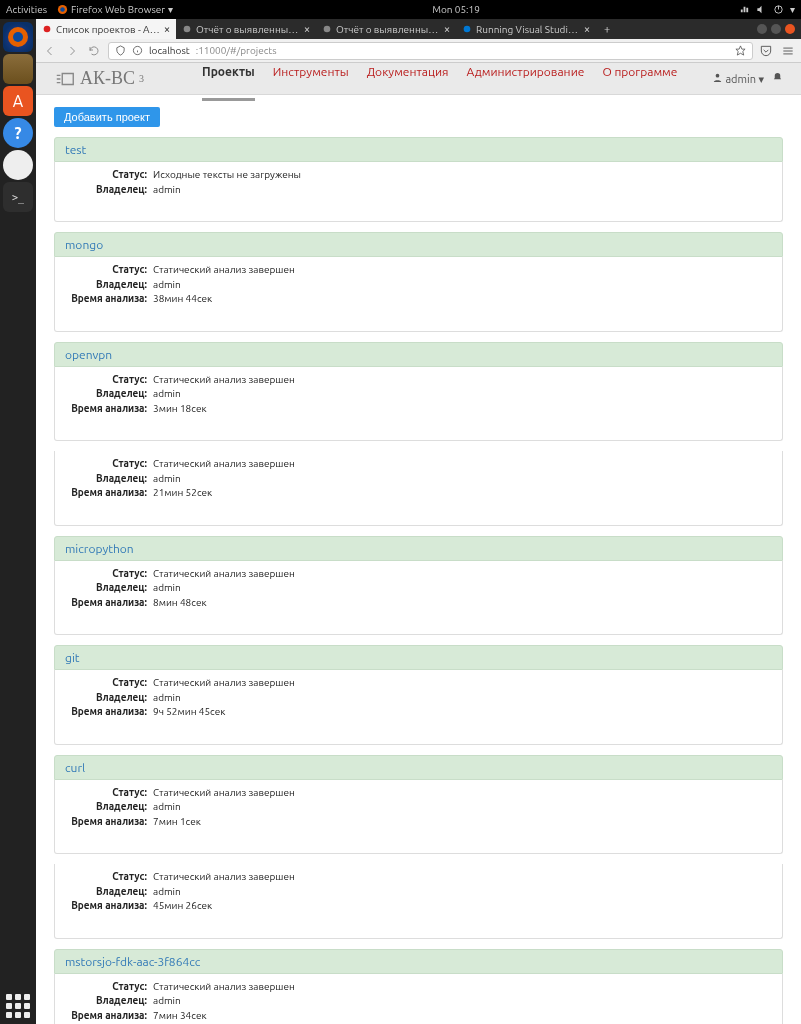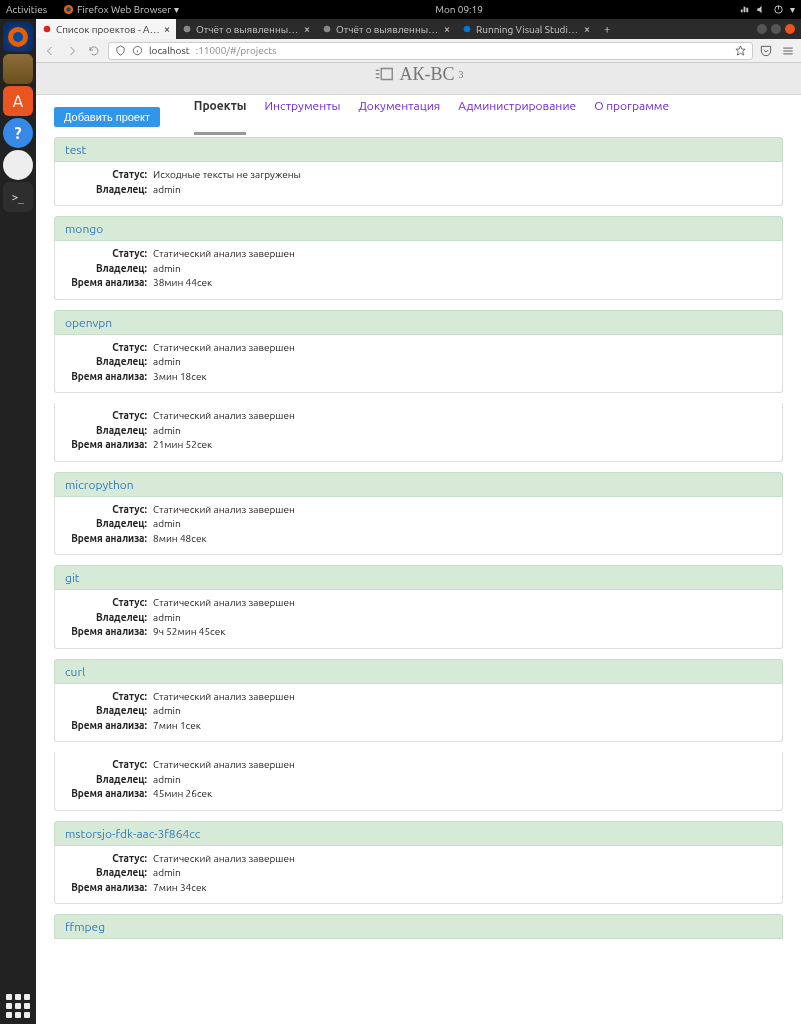--- a/index.html
+++ b/index.html
@@ -7,7 +7,7 @@
 
 
 .gnome-bar { background: #000; color: #ccc; height: 19px; display: flex; align-items: center; padding: 0 6px; font-size: 10px; }
-.gnome-left { display: flex; gap: 16px; }
+.gnome-left { display: flex; gap: 10px; }
 .gnome-center { flex: 1; text-align: center; }
 .gnome-right { display: flex; gap: 6px; align-items: center; }
 .firefox-badge { display:inline-flex; align-items:flex-end; gap:3px;}

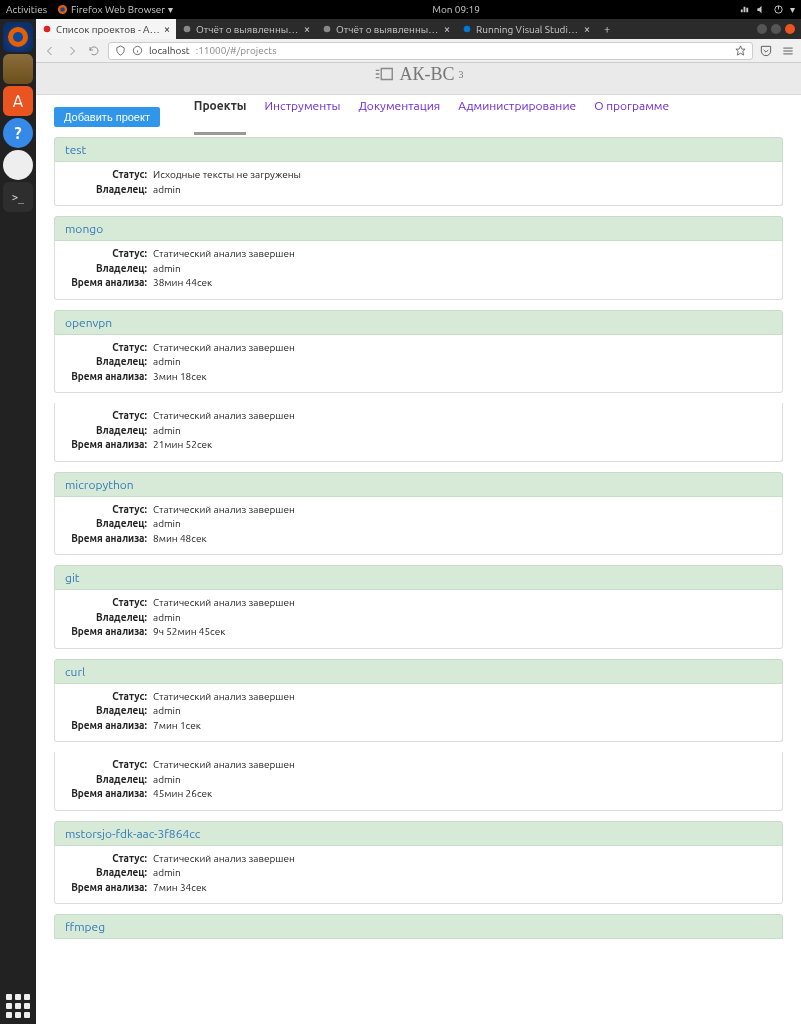--- a/index.html
+++ b/index.html
@@ -86,7 +86,7 @@
       <span>Firefox Web Browser</span> ▾
     </span>
   </div>
-  <div class="gnome-center">Mon 09:19</div>
+  <div class="gnome-center">Mon 05:19</div>
   <div class="gnome-right">
     <svg viewBox="0 0 24 24">
         <path d="M4 18h4v-6H4zm6 0h4V6h-4zm6 0h4v-10h-4z" fill="#ccc"></path>

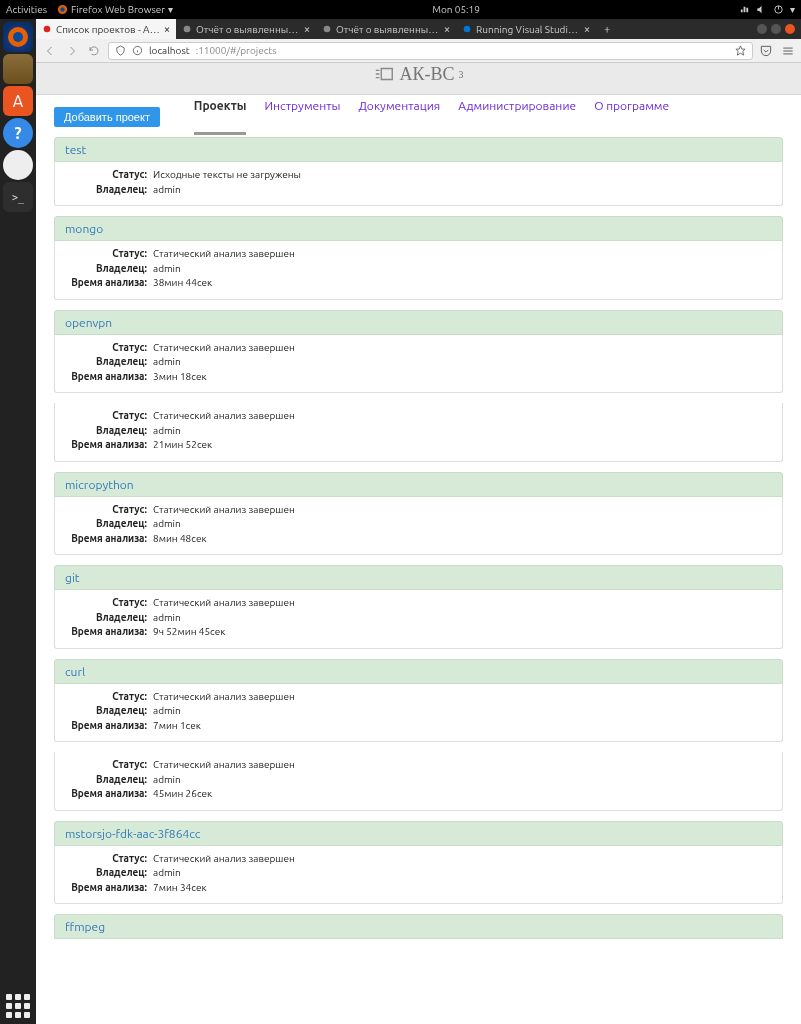--- a/index.html
+++ b/index.html
@@ -51,7 +51,7 @@
 
 
 .page { flex:1; background:#fff; overflow:auto; display:flex; flex-direction:column;}
-.nav { height:32px; background:#eaeaea; border-bottom:1px solid #d8d8d8; display:flex; align-items:center; padding: 0 18px; gap:6px;flex-direction:column; }
+.nav { height:32px; background:#eaeaea; border-bottom:1px solid #d8d8d8; display:flex; align-items:center; padding: 0 18px; gap:32px; }
 .logo { font-family: Georgia, serif; font-size:18px; color:#777; display:flex; align-items:center; gap:4px; }
 .logo svg { width:22px; height:22px; stroke:#888; fill:none; stroke-width:1.5;}
 .logo sup { font-size:10px;}

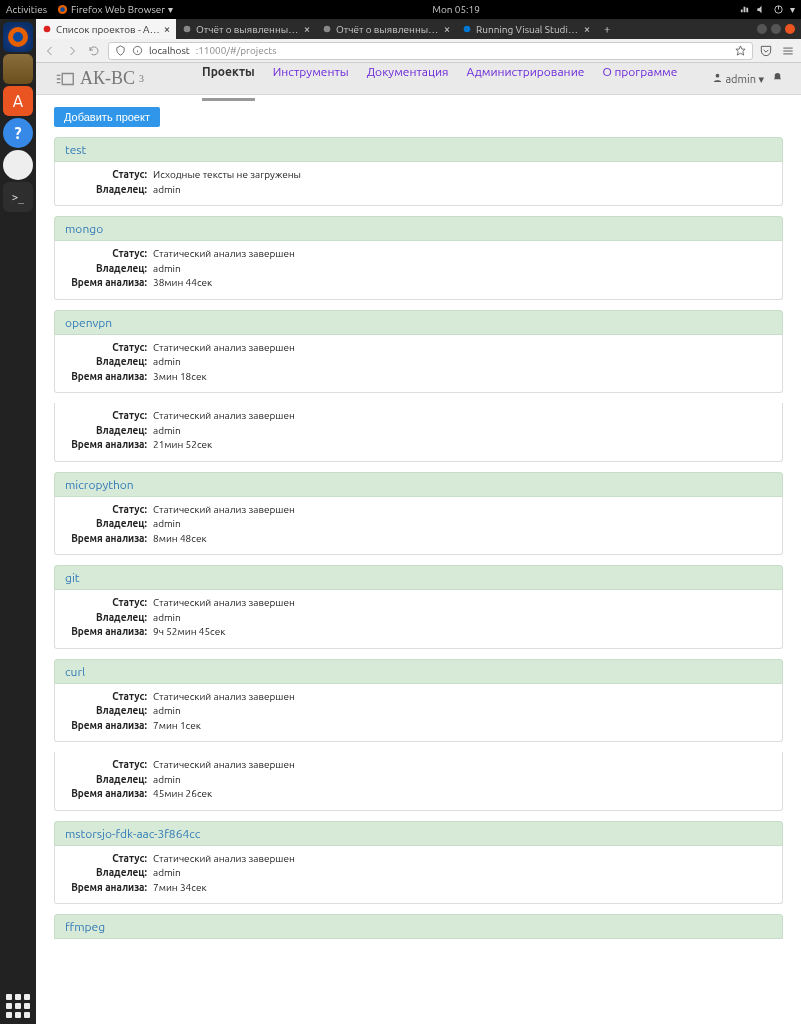--- a/index.html
+++ b/index.html
@@ -56,7 +56,7 @@
 .logo svg { width:22px; height:22px; stroke:#888; fill:none; stroke-width:1.5;}
 .logo sup { font-size:10px;}
 .nav-items { display:flex; gap:18px; margin-left: 26px; }
-.nav-item { font-size:12px; color:#6d28d9; padding: 8px 0; cursor:pointer; }
+.nav-item { font-size:12px; color:#b91c1c; padding: 8px 0; cursor:pointer; }
 .nav-item.active { color:#333; font-weight:bold; border-bottom: 3px solid #999; padding-bottom:20px;}
 .nav-right { margin-left:auto; display:flex; gap:8px; align-items:center; font-size:11px; color:#555;}
 .nav-right svg { width:11px; height:11px; fill:#555;}

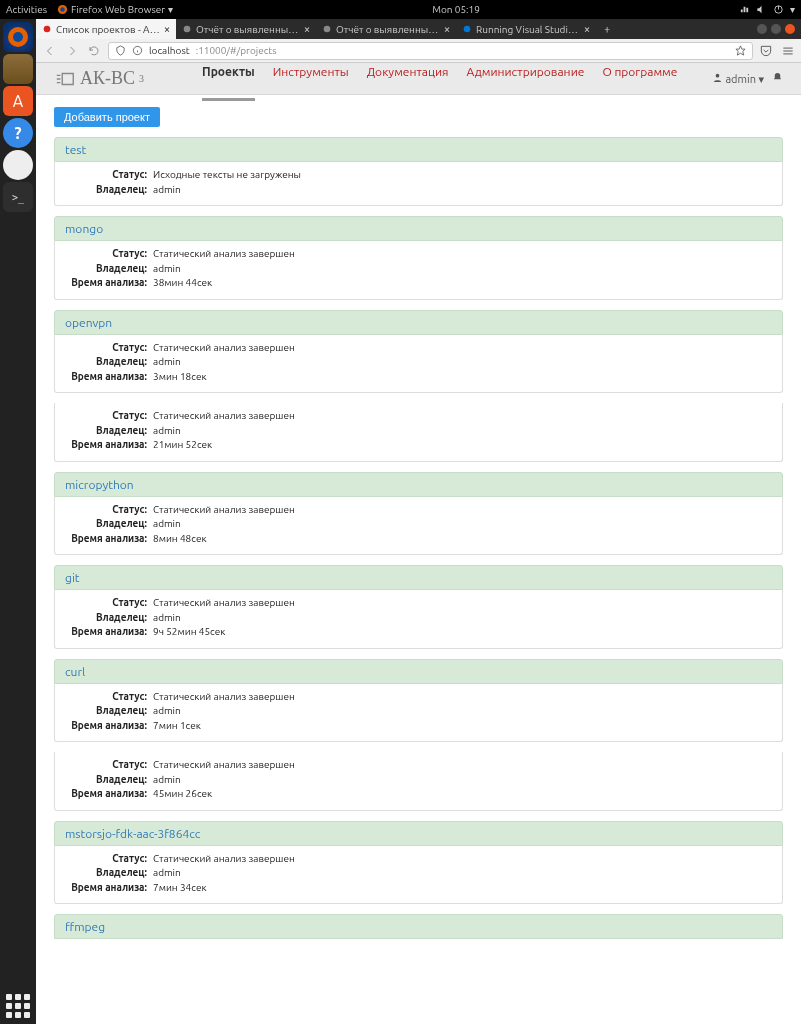--- a/index.html
+++ b/index.html
@@ -67,7 +67,7 @@
 .project { border-radius:3px; margin-top:10px; }
 .proj-head { background:#d7ead7; padding: 5px 10px; border:1px solid #c8ddc8; border-radius:3px 3px 0 0;}
 .proj-head a { color:#337ab7; font-size:12px; text-decoration:none; }
-.proj-body { border:1px solid #ddd; border-top:none; padding: 6px 10px 8px; border-radius:0 0 3px 3px;}
+.proj-body { border:1px solid #ddd; border-top:none; padding: 6px 10px 24px; border-radius:0 0 3px 3px;}
 .proj-row { display:flex; font-size:10px; line-height:1.45; }
 .proj-label { width: 88px; text-align:right; font-weight:bold; color:#222; padding-right:6px;}
 .proj-val { color:#222;}

